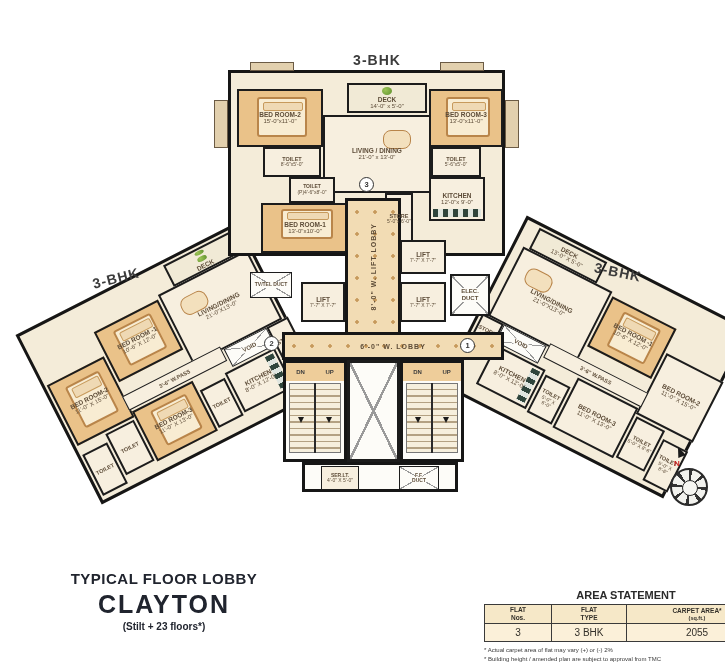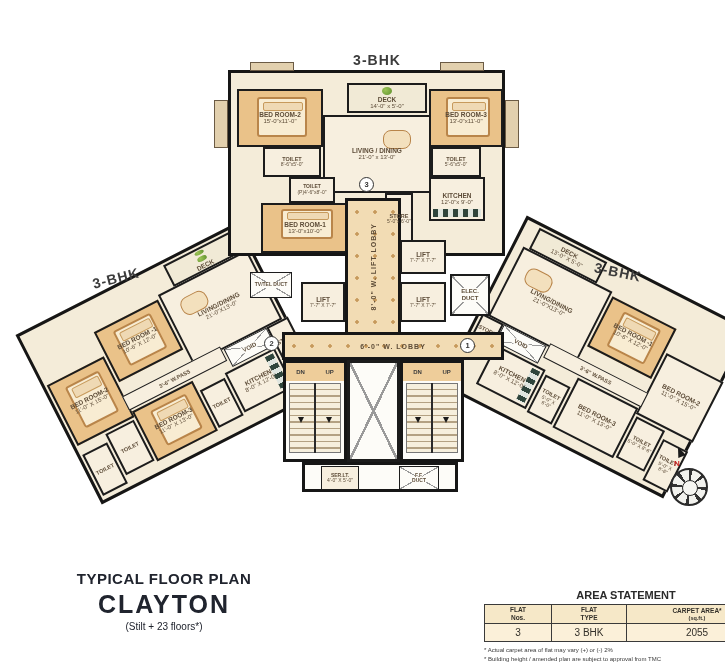--- a/index.html
+++ b/index.html
@@ -311,7 +311,7 @@
   </div>
 
   <div class="titleblock">
-    <div class="l1">TYPICAL FLOOR PLAN</div>
+    <div class="l1">TYPICAL FLOOR LOBBY</div>
     <div class="l2">CLAYTON</div>
     <div class="l3">(Stilt + 23 floors*)</div>
   </div>

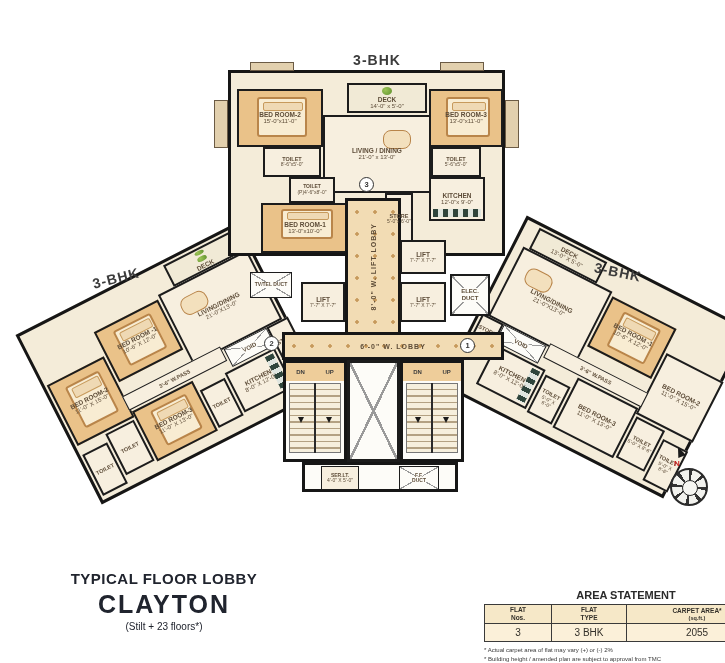--- a/index.html
+++ b/index.html
@@ -57,7 +57,7 @@
   .titleblock{position:absolute;left:38px;top:570px;width:252px;text-align:center;color:#20242e;}
   .titleblock .l1{font-size:15px;font-weight:bold;letter-spacing:.5px;}
   .titleblock .l2{font-size:25px;font-weight:bold;letter-spacing:2px;margin-top:3px;}
-  .titleblock .l3{font-size:10px;font-weight:normal;margin-top:2px;}
+  .titleblock .l3{font-size:10px;font-weight:bold;margin-top:2px;}
   .areastmt{position:absolute;left:457px;top:589px;width:284px;color:#33302a;margin-left:27px;}
   .areastmt .atitle{text-align:center;font-size:11px;font-weight:bold;color:#2a2a2a;margin-bottom:3px;}
   .atable{width:100%;border-collapse:collapse;}

